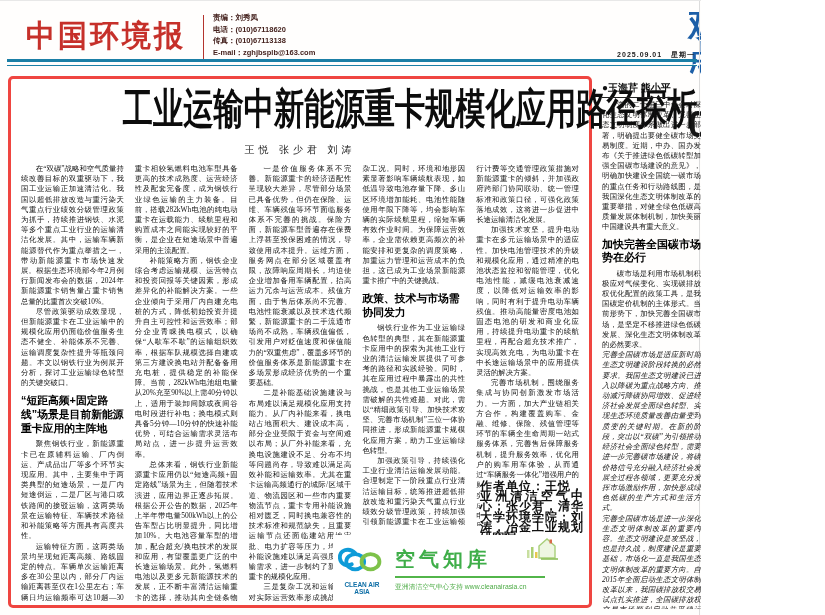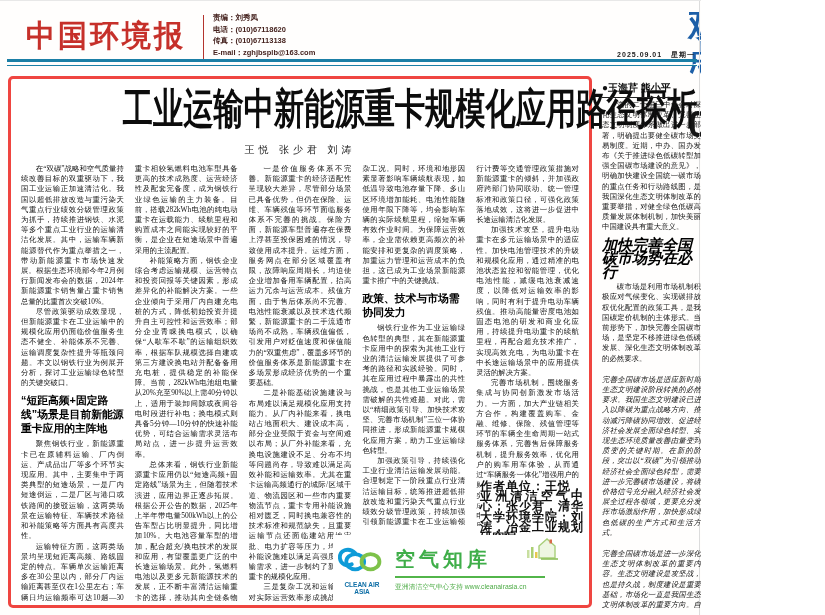--- a/index.html
+++ b/index.html
@@ -62,7 +62,7 @@
   .sb-byline { position:absolute; left:602px; top:80px; font-size:10px; font-weight:800; font-family:"Liberation Sans","DejaVu Sans",sans-serif; border-bottom:1.2px solid #222; padding-bottom:2px; }
   .sb-col-a { position:absolute; left:602px; top:99px; width:99px; height:509px; overflow:hidden;
     font-size:7.4px; line-height:10.2px; text-align:justify; color:#141414; }
-  .sb-col-a .blk.h, .sb-col-b .blk.h { font-size:15px; line-height:13.5px;font-style:italic; }
+  .sb-col-a .blk.h, .sb-col-b .blk.h { font-size:11px; line-height:13.5px; }
   .vhead { position:absolute; left:704px; top:84px; display:flex; gap:7px; }
   .vhead .v1, .vhead .v2 { writing-mode:vertical-rl; font-family:"Liberation Sans","DejaVu Sans",sans-serif; font-weight:900; color:#0c0c0c; }
   .vhead .v1 { font-size:37px; letter-spacing:10px; line-height:1.12; }

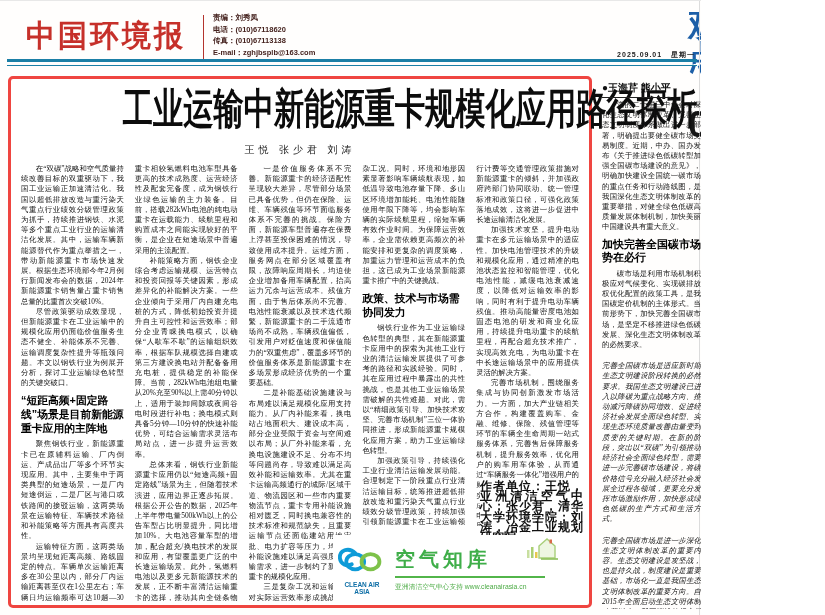--- a/index.html
+++ b/index.html
@@ -45,7 +45,7 @@
   .blk.cont { text-indent:0; }
   .blk.h { font-family:"Liberation Sans","DejaVu Sans",sans-serif; font-weight:800; font-size:10.8px;
     line-height:14px; margin:5px 0 4px 0; text-align:left; color:#000; }
-  .lead { font-style:italic;margin-top:11px; }
+  .lead { font-style:italic; }
   .col5-credit { position:absolute; left:469px; top:402px; width:103px; background:#fff; font-size:12px; line-height:10.2px; font-weight:700; text-align:justify; }
 
   

